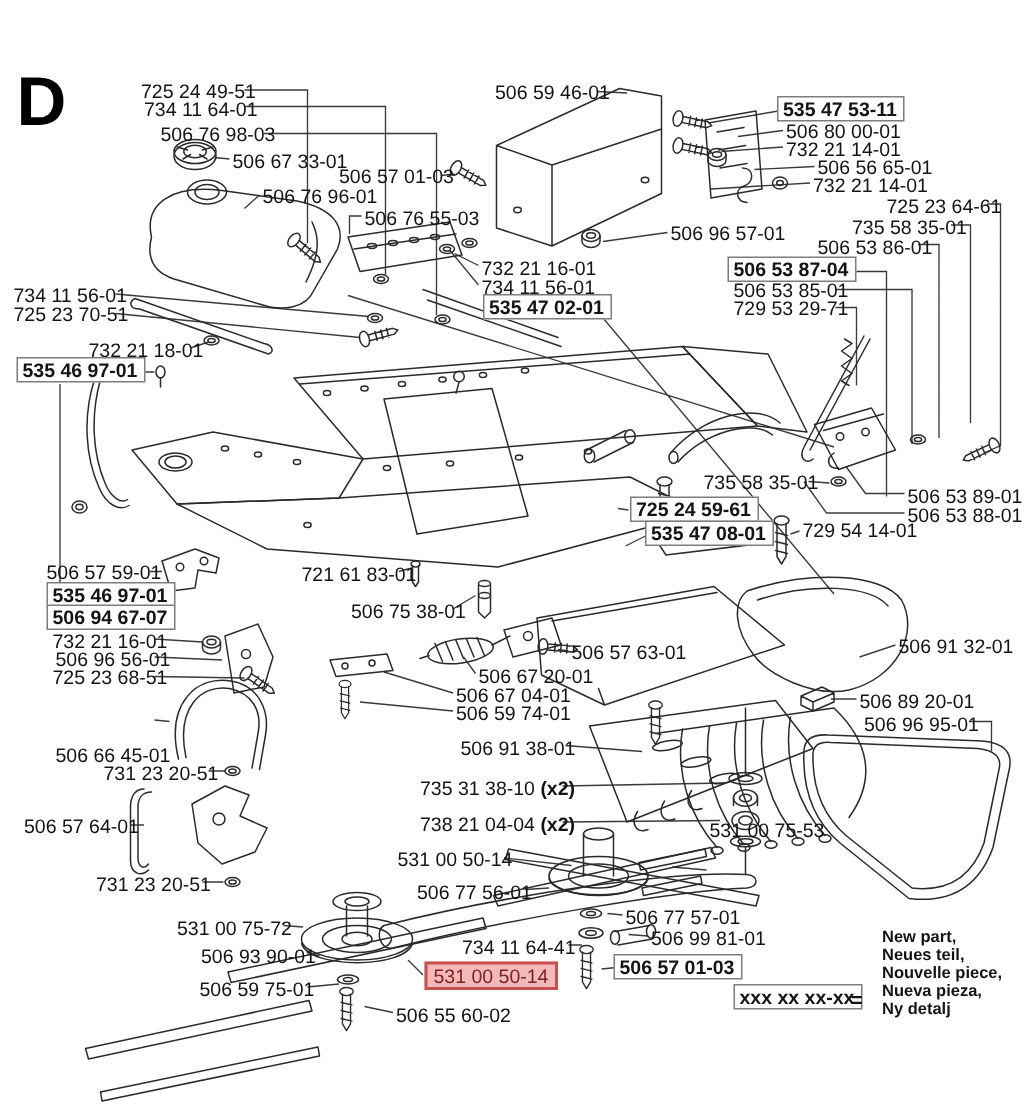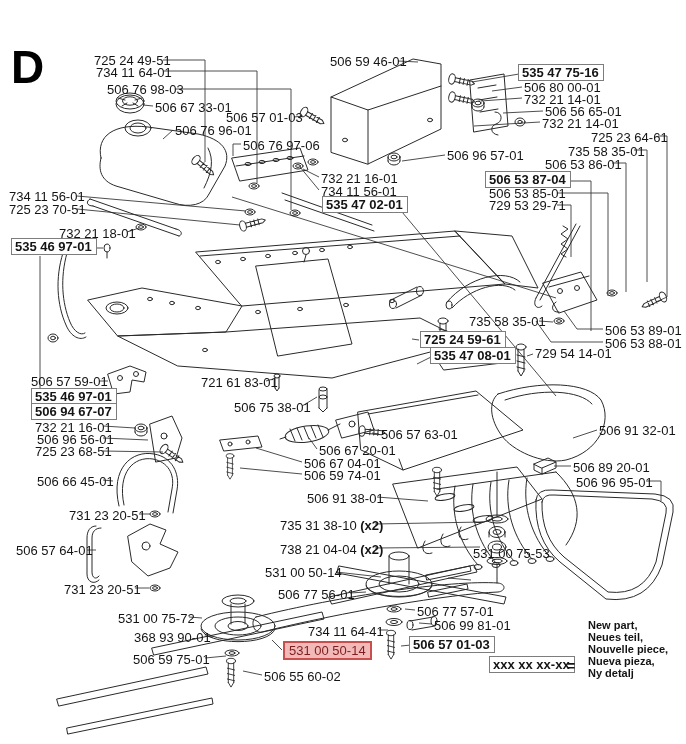--- a/index.html
+++ b/index.html
@@ -328,7 +328,7 @@
   <div class="lbl" style="left:175px;top:124px">506 76 96-01</div>
   <div class="lbl" style="left:330px;top:55px">506 59 46-01</div>
   <div class="lbl" style="left:226px;top:111px">506 57 01-03</div>
-  <div class="lbl boxed" style="left:518px;top:64px">535 47 75-16</div>
+  <div class="lbl boxed" style="left:518px;top:64px">535 47 53-11</div>
   <div class="lbl" style="left:524px;top:81px">506 80 00-01</div>
   <div class="lbl" style="left:524px;top:93px">732 21 14-01</div>
   <div class="lbl" style="left:545px;top:105px">506 56 65-01</div>

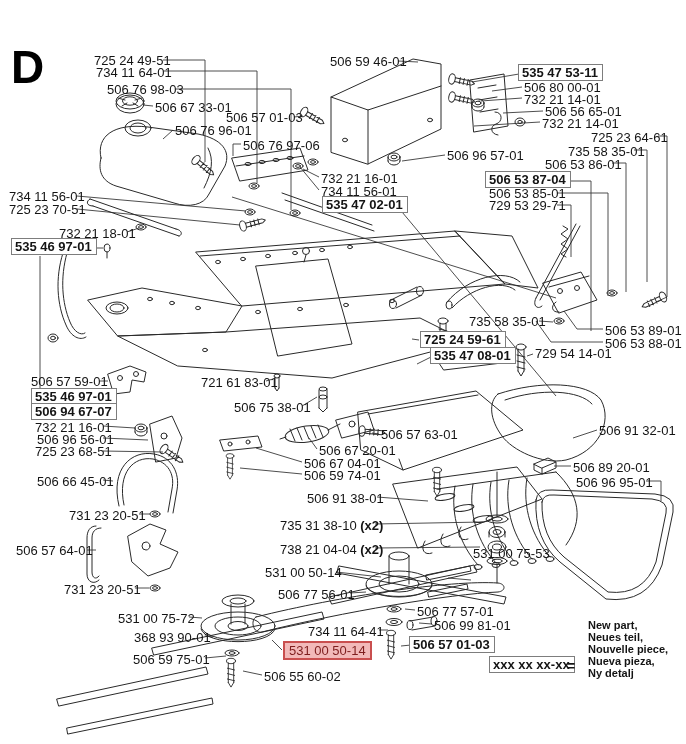--- a/index.html
+++ b/index.html
@@ -337,7 +337,7 @@
   <div class="lbl" style="left:568px;top:145px">735 58 35-01</div>
   <div class="lbl" style="left:545px;top:158px">506 53 86-01</div>
   <div class="lbl" style="left:447px;top:149px">506 96 57-01</div>
-  <div class="lbl" style="left:243px;top:139px">506 76 97-06</div>
+  <div class="lbl" style="left:243px;top:139px">506 76 55-03</div>
   <div class="lbl" style="left:321px;top:172px">732 21 16-01</div>
   <div class="lbl" style="left:321px;top:185px">734 11 56-01</div>
   <div class="lbl boxed" style="left:322px;top:196px">535 47 02-01</div>

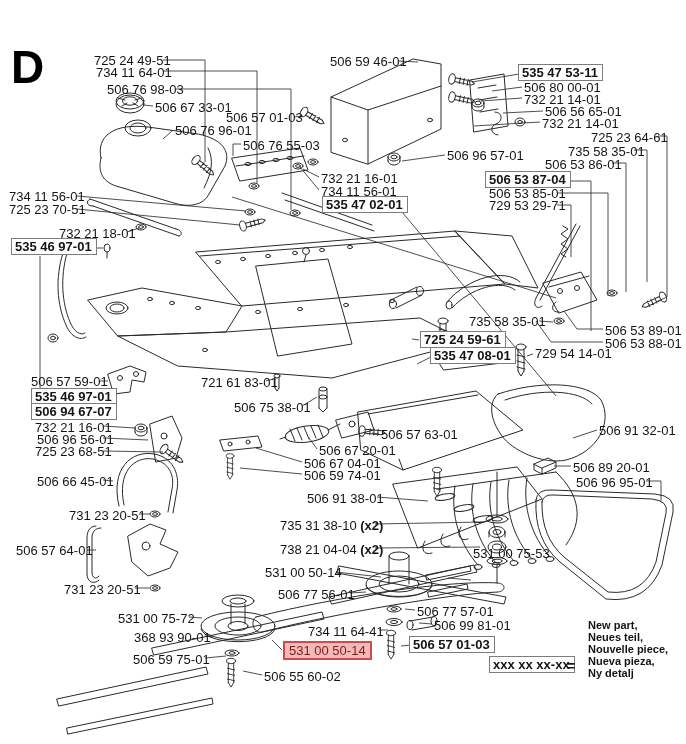--- a/index.html
+++ b/index.html
@@ -360,7 +360,7 @@
   <div class="lbl" style="left:35px;top:421px">732 21 16-01</div>
   <div class="lbl" style="left:37px;top:433px">506 96 56-01</div>
   <div class="lbl" style="left:35px;top:445px">725 23 68-51</div>
-  <div class="lbl" style="left:37px;top:475px">506 66 45-01</div>
+  <div class="lbl" style="left:37px;top:497px">506 66 45-01</div>
   <div class="lbl" style="left:69px;top:509px">731 23 20-51</div>
   <div class="lbl" style="left:201px;top:376px">721 61 83-01</div>
   <div class="lbl" style="left:234px;top:401px">506 75 38-01</div>

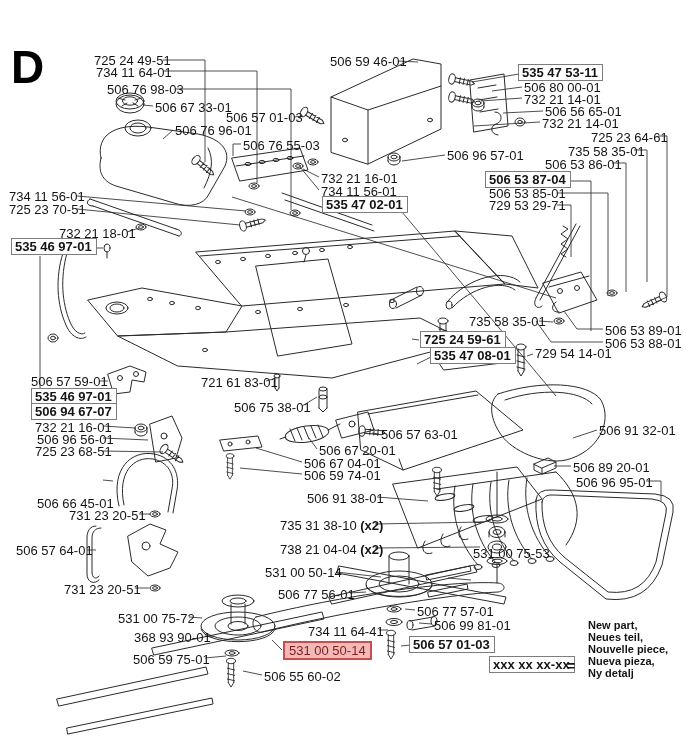--- a/index.html
+++ b/index.html
@@ -380,7 +380,7 @@
   <div class="lbl" style="left:16px;top:544px">506 57 64-01</div>
   <div class="lbl" style="left:64px;top:583px">731 23 20-51</div>
   <div class="lbl" style="left:118px;top:612px">531 00 75-72</div>
-  <div class="lbl" style="left:134px;top:631px">368 93 90-01</div>
+  <div class="lbl" style="left:134px;top:631px">506 93 90-01</div>
   <div class="lbl" style="left:133px;top:653px">506 59 75-01</div>
   <div class="lbl" style="left:308px;top:625px">734 11 64-41</div>
   <div class="lbl red" style="left:283px;top:641px">531 00 50-14</div>

